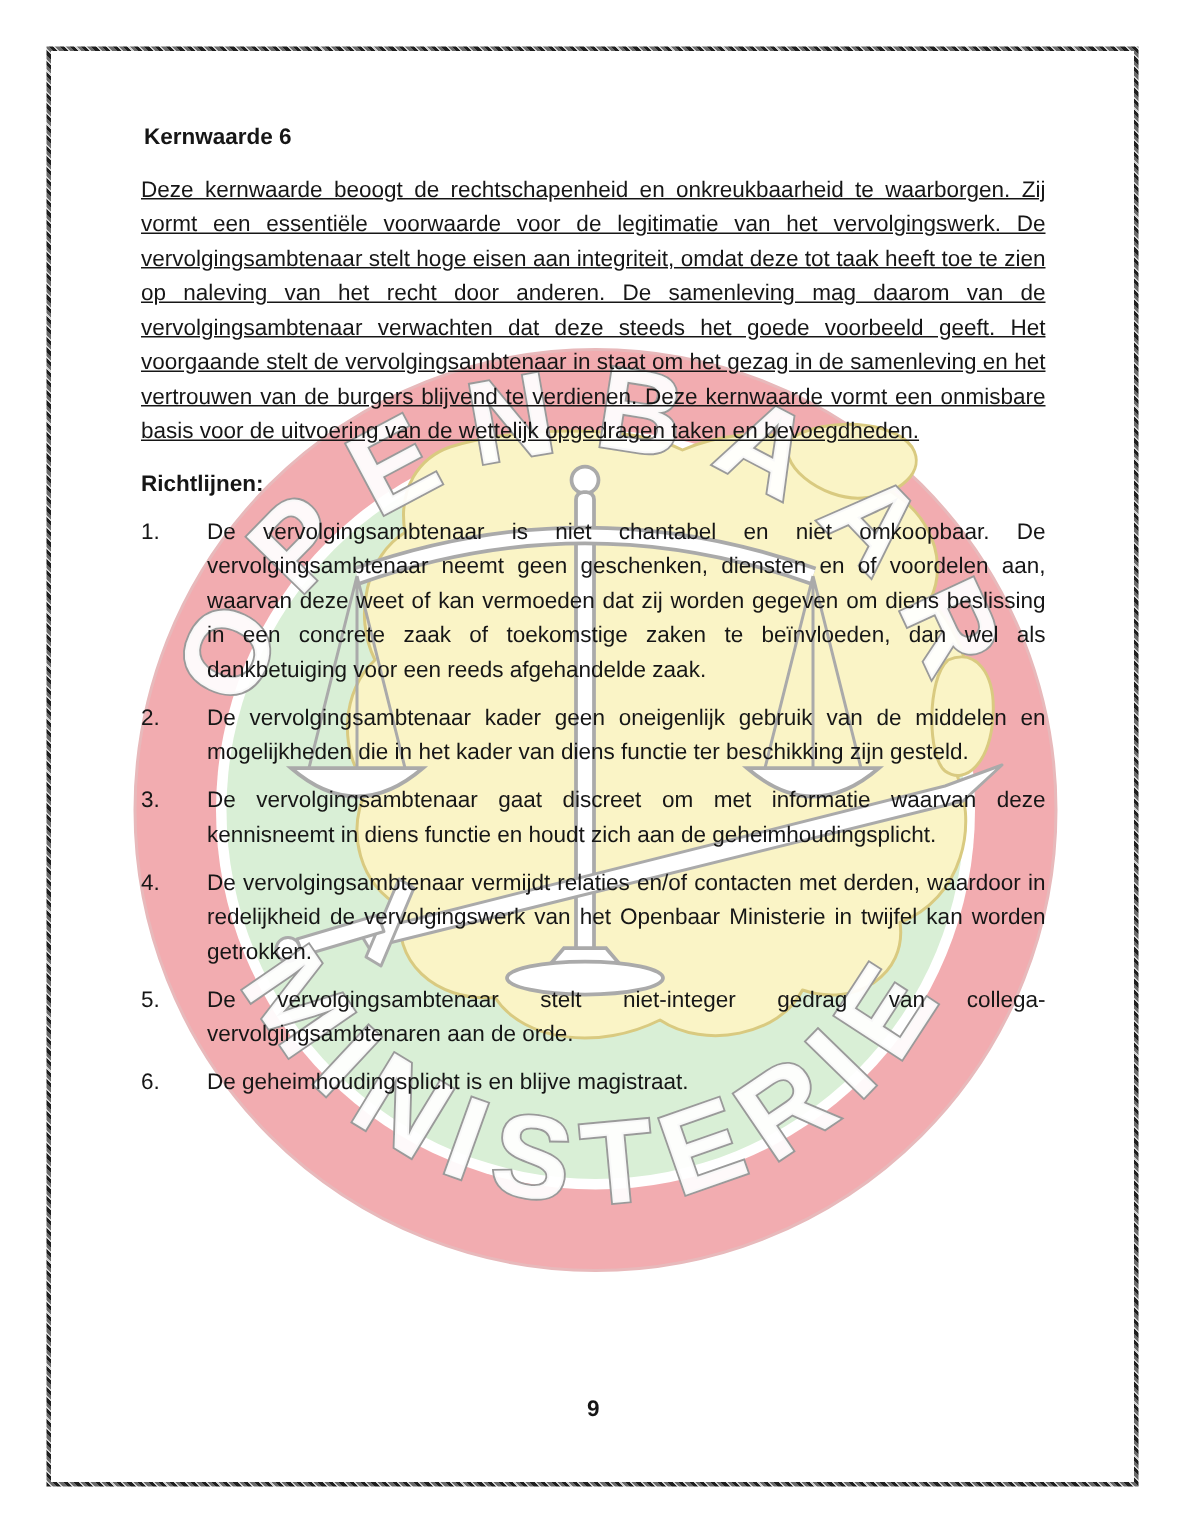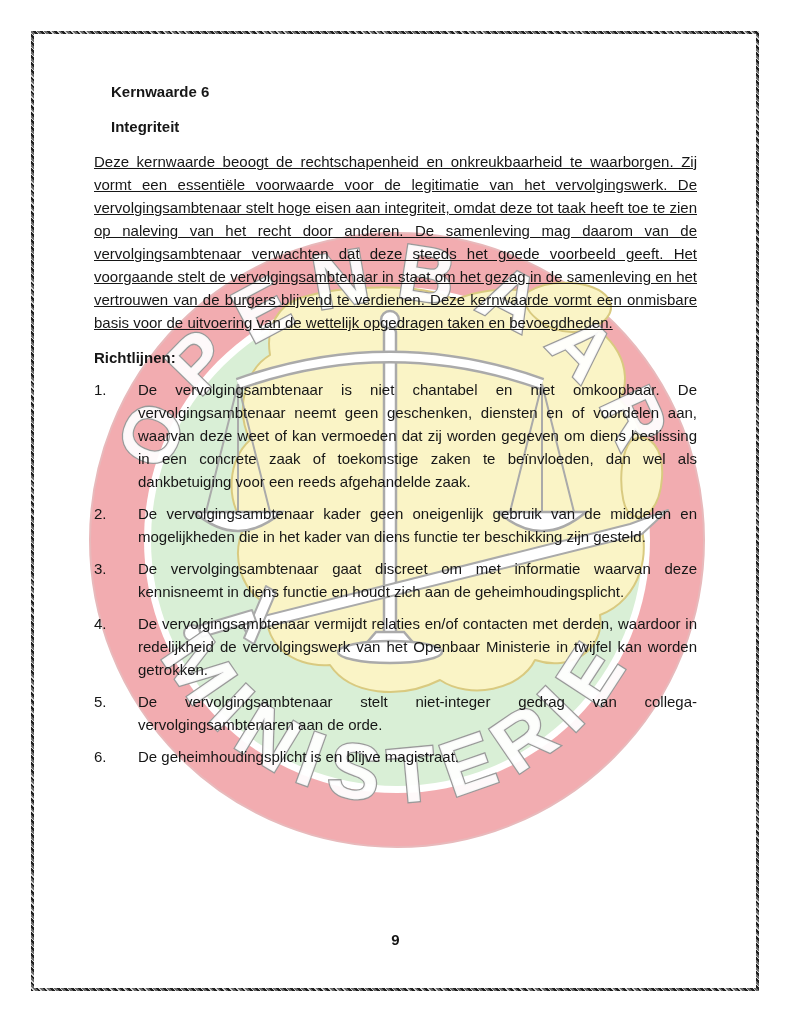--- a/index.html
+++ b/index.html
@@ -20,7 +20,7 @@
     position:absolute;left:94px;right:94px;top:80px;z-index:3;
     font-size:15px;line-height:23px;
   }
-  .h{font-weight:bold;margin:0 0 12px 17px;}
+  .h{font-weight:bold;margin:0 0 12px 2px;}
   .para{margin:0 0 12px 0;text-align:justify;text-decoration:underline;}
   .glabel{font-weight:bold;margin:0 0 9px 0;}
   ol.glist{list-style:none;margin:0;padding:0;}

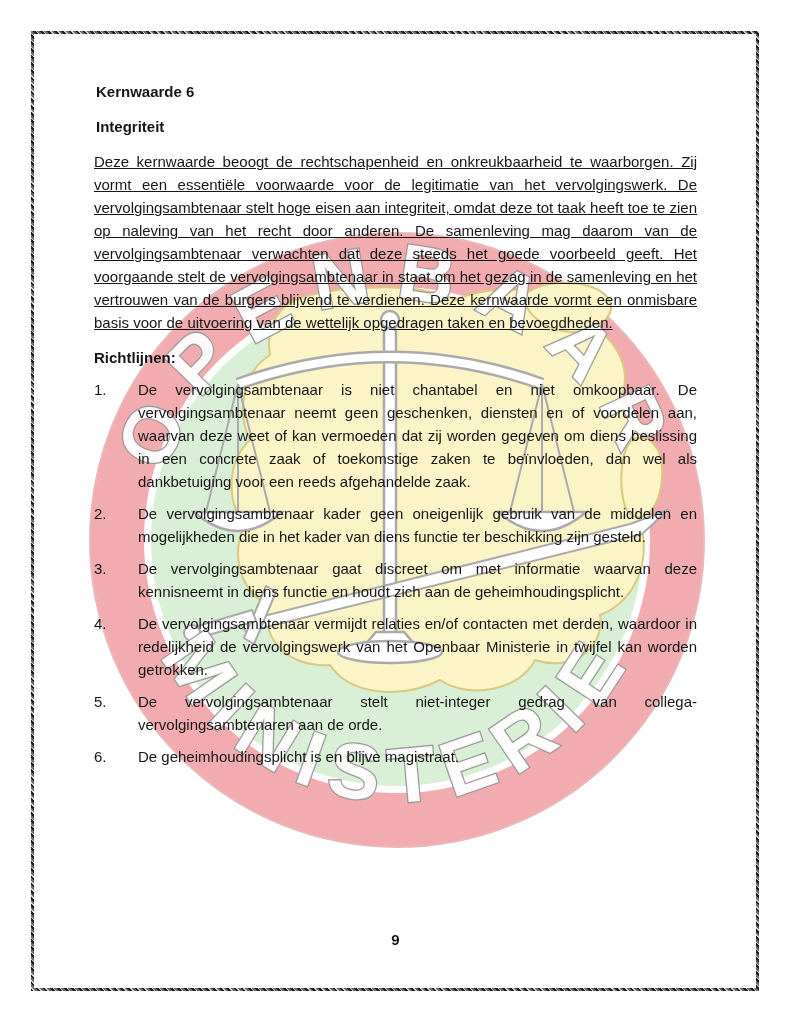--- a/index.html
+++ b/index.html
@@ -93,7 +93,6 @@
 
   <main class="content">
     <p class="h">Kernwaarde 6</p>
-    <p class="h">Integriteit</p>
     <p class="para">Deze kernwaarde beoogt de rechtschapenheid en onkreukbaarheid te waarborgen. Zij vormt een essentiële voorwaarde voor de legitimatie van het vervolgingswerk. De vervolgingsambtenaar stelt hoge eisen aan integriteit, omdat deze tot taak heeft toe te zien op naleving van het recht door anderen. De samenleving mag daarom van de vervolgingsambtenaar verwachten dat deze steeds het goede voorbeeld geeft. Het voorgaande stelt de vervolgingsambtenaar in staat om het gezag in de samenleving en het vertrouwen van de burgers blijvend te verdienen. Deze kernwaarde vormt een onmisbare basis voor de uitvoering van de wettelijk opgedragen taken en bevoegdheden.</p>
     <p class="glabel">Richtlijnen:</p>
 

